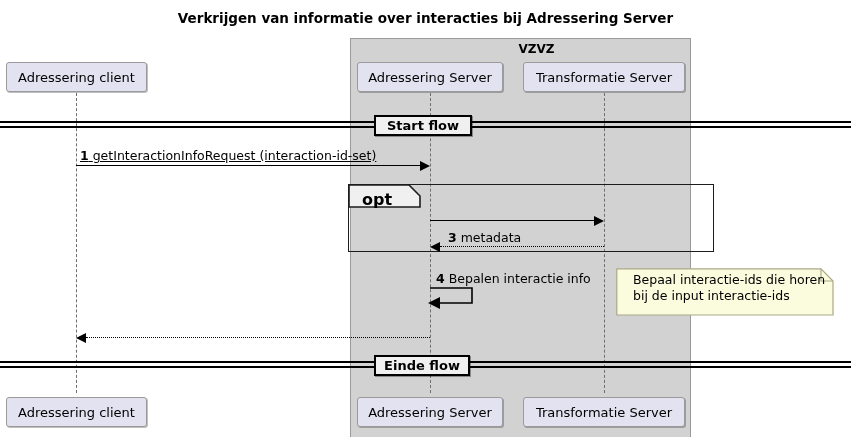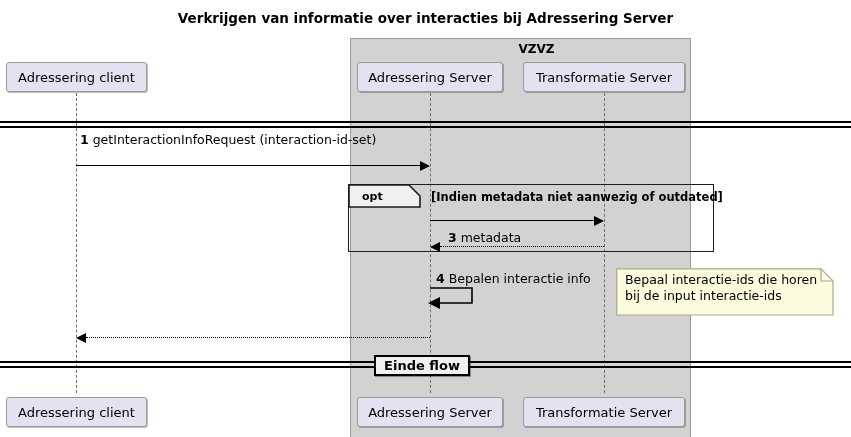--- a/index.html
+++ b/index.html
@@ -187,6 +187,9 @@
   </div>
 
   <div class="abs divider-lines" style="top:121px;"></div>
+  <div class="abs divider-label" style="left:374px; top:115px; width:98px; height:21px;">
+    <span>Start flow</span>
+  </div>
 
   <div class="abs msg-label" style="left:80px; top:133px;">
     <b>1</b>

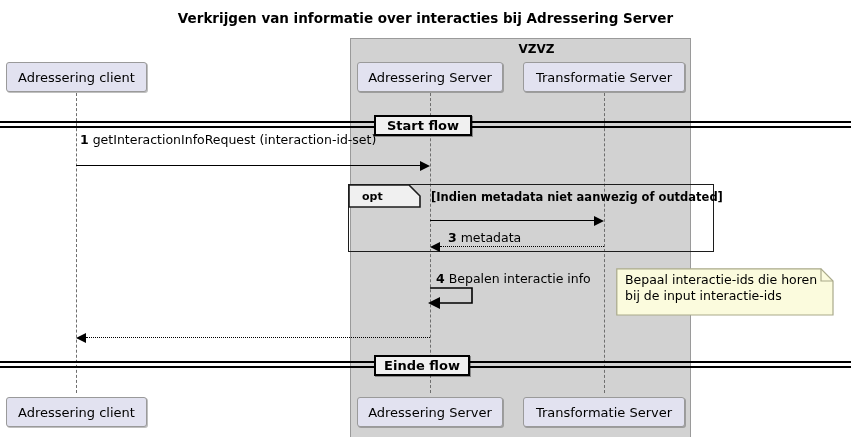--- a/index.html
+++ b/index.html
@@ -191,7 +191,7 @@
     <span>Start flow</span>
   </div>
 
-  <div class="abs msg-label" style="left:80px; top:133px;">
+  <div class="abs msg-label" style="left:80px; top:149px;text-decoration:underline;">
     <b>1</b>
     <span>getInteractionInfoRequest (interaction-id-set)</span>
   </div>

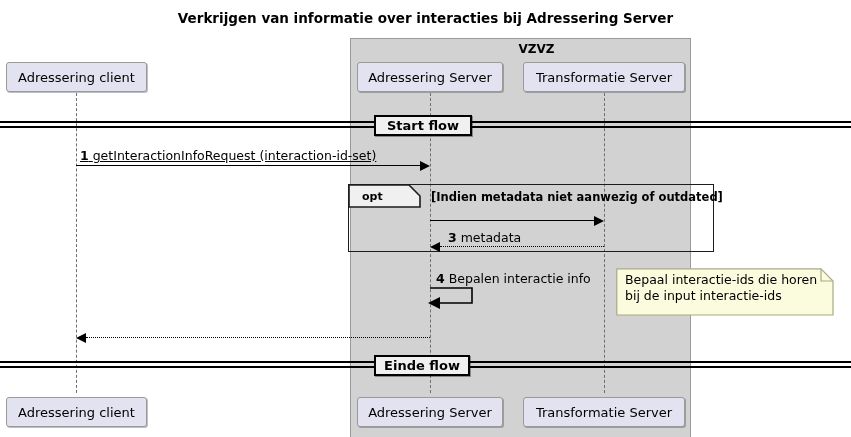--- a/index.html
+++ b/index.html
@@ -140,7 +140,7 @@
     background: transparent;
   }
   #opt-tab-label {
-    font-size: 11px;
+    font-size: 16px;
     font-weight: bold;
     color: #000000;
   }

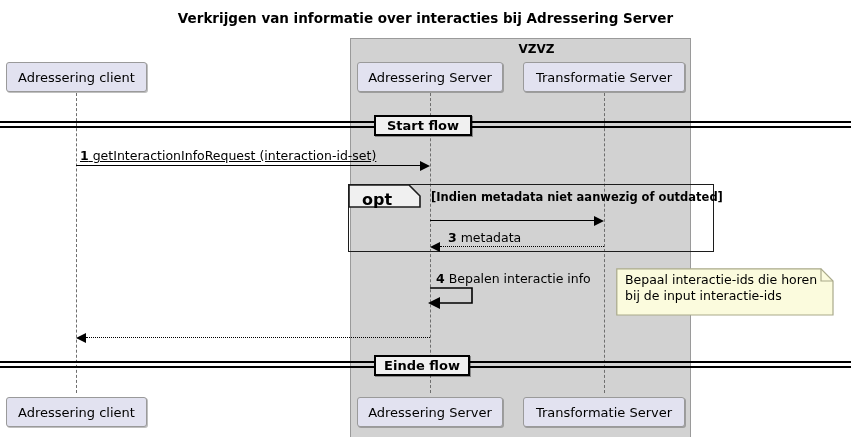--- a/index.html
+++ b/index.html
@@ -204,7 +204,6 @@
     <polygon points="0,0 60,0 71,11 71,22 0,22" fill="#f0f0f0" stroke="#1c1c1c" stroke-width="1.6"></polygon>
   </svg>
   <div class="abs" id="opt-tab-label" style="left:362px; top:190px;">opt</div>
-  <div class="abs" id="opt-guard" style="left:431px; top:190px;">[Indien metadata niet aanwezig of outdated]</div>
 
   <div class="abs msg-line-solid" style="left:430px; top:220px; width:166px;"></div>
   <div class="abs arrowhead arrow-right" style="left:594px; top:216px;"></div>

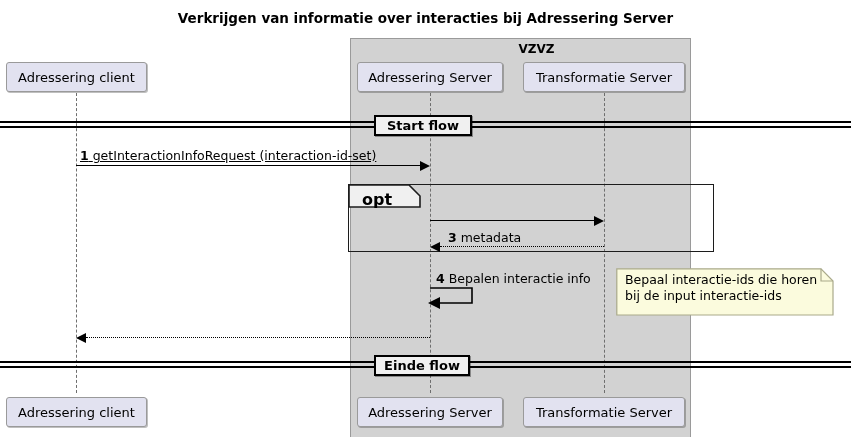--- a/index.html
+++ b/index.html
@@ -160,6 +160,7 @@
     color: #000000;
     line-height: 16px;
     white-space: pre-line;
+    margin-left: 8px;
   }
 </style>
 </head>

